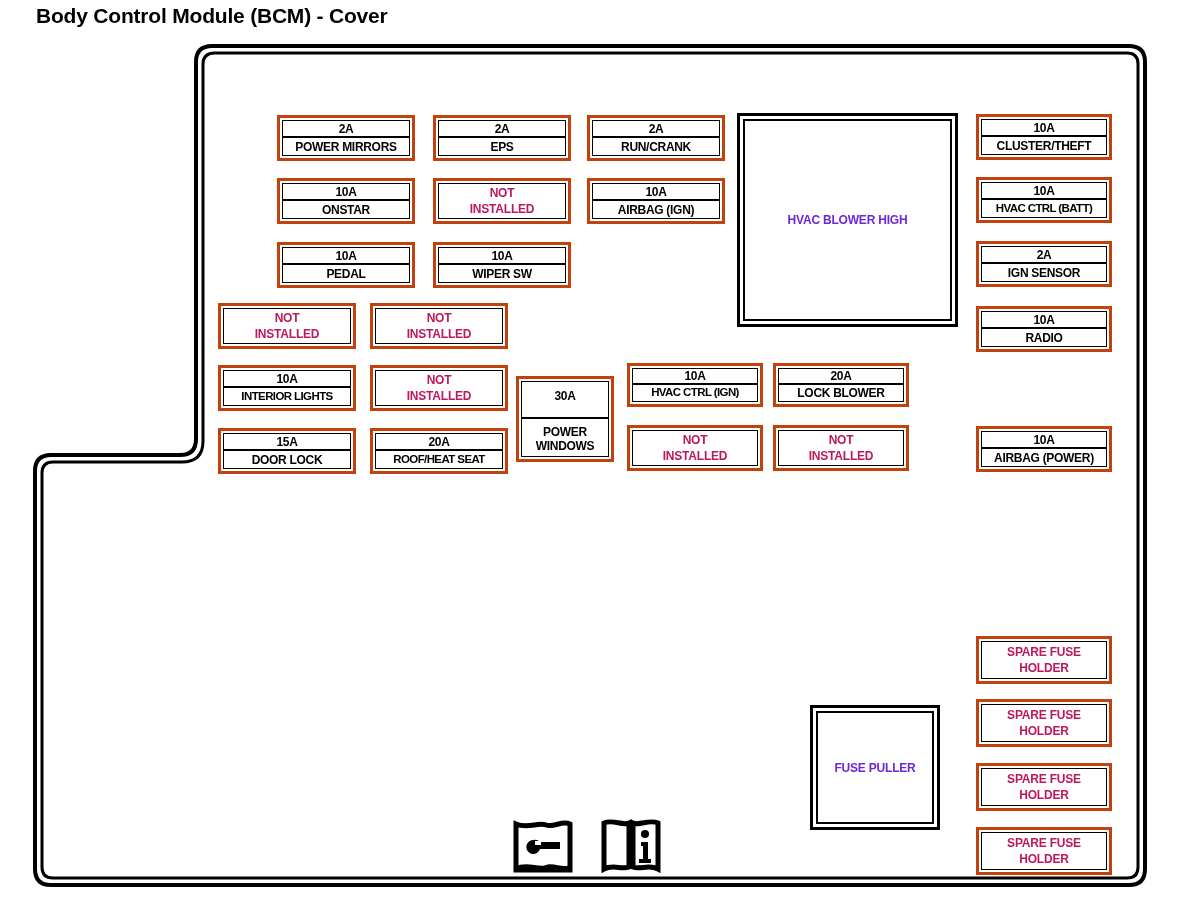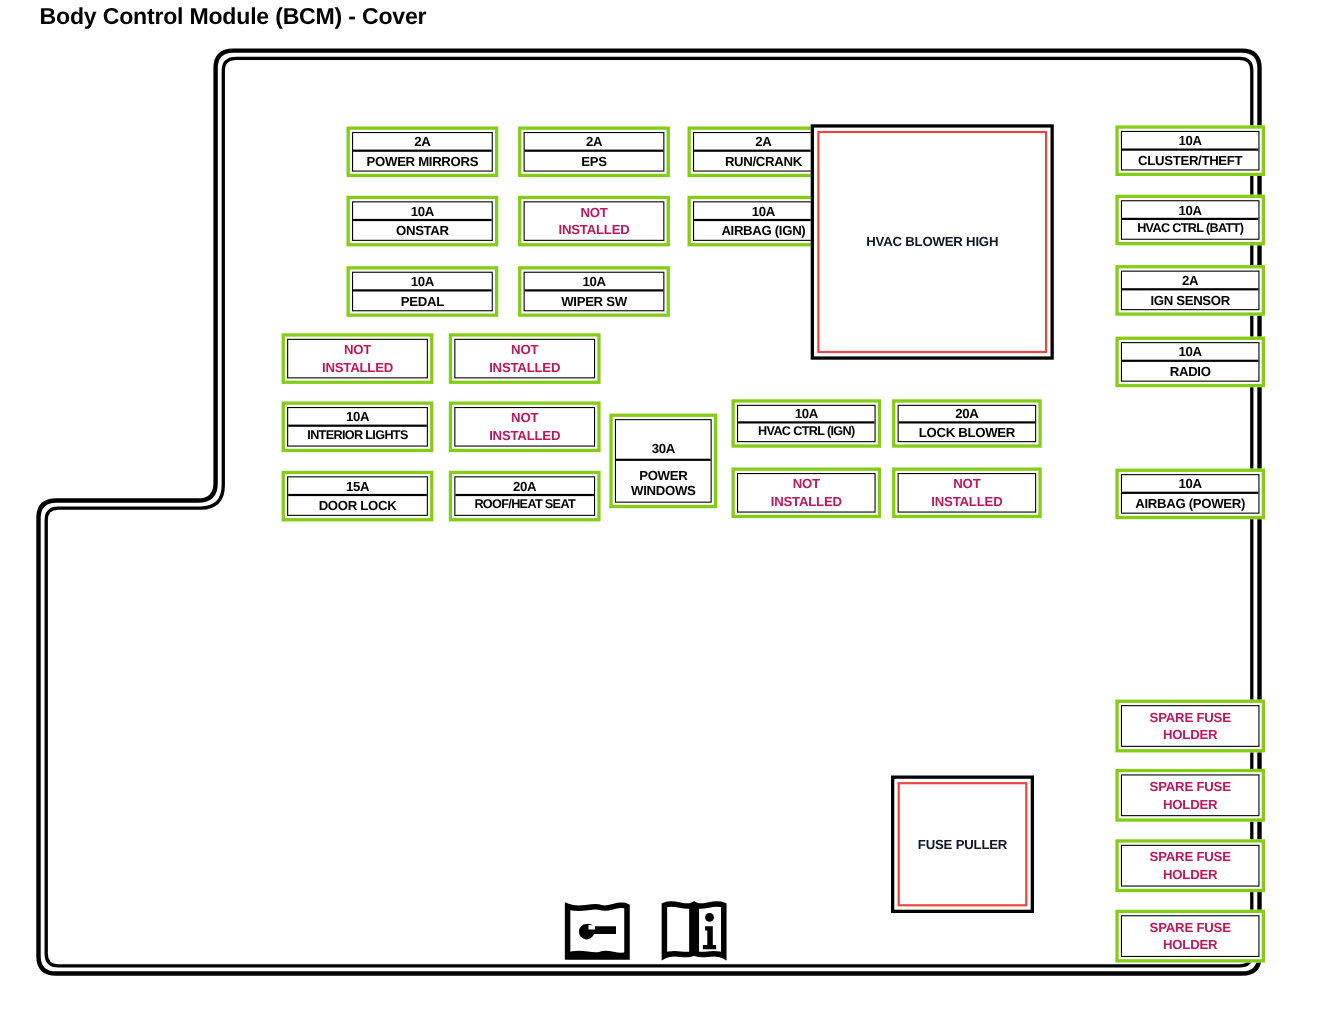--- a/index.html
+++ b/index.html
@@ -23,9 +23,8 @@
   
   .cell{
     position:absolute;box-sizing:border-box;
-    border:3px solid #84cc16;background:#fff;
+    border:3px solid #c2410c;background:#fff;
     padding:2px;
-    margin-left:38px;
   }
   .cell-inner{
     box-sizing:border-box;width:100%;height:100%;

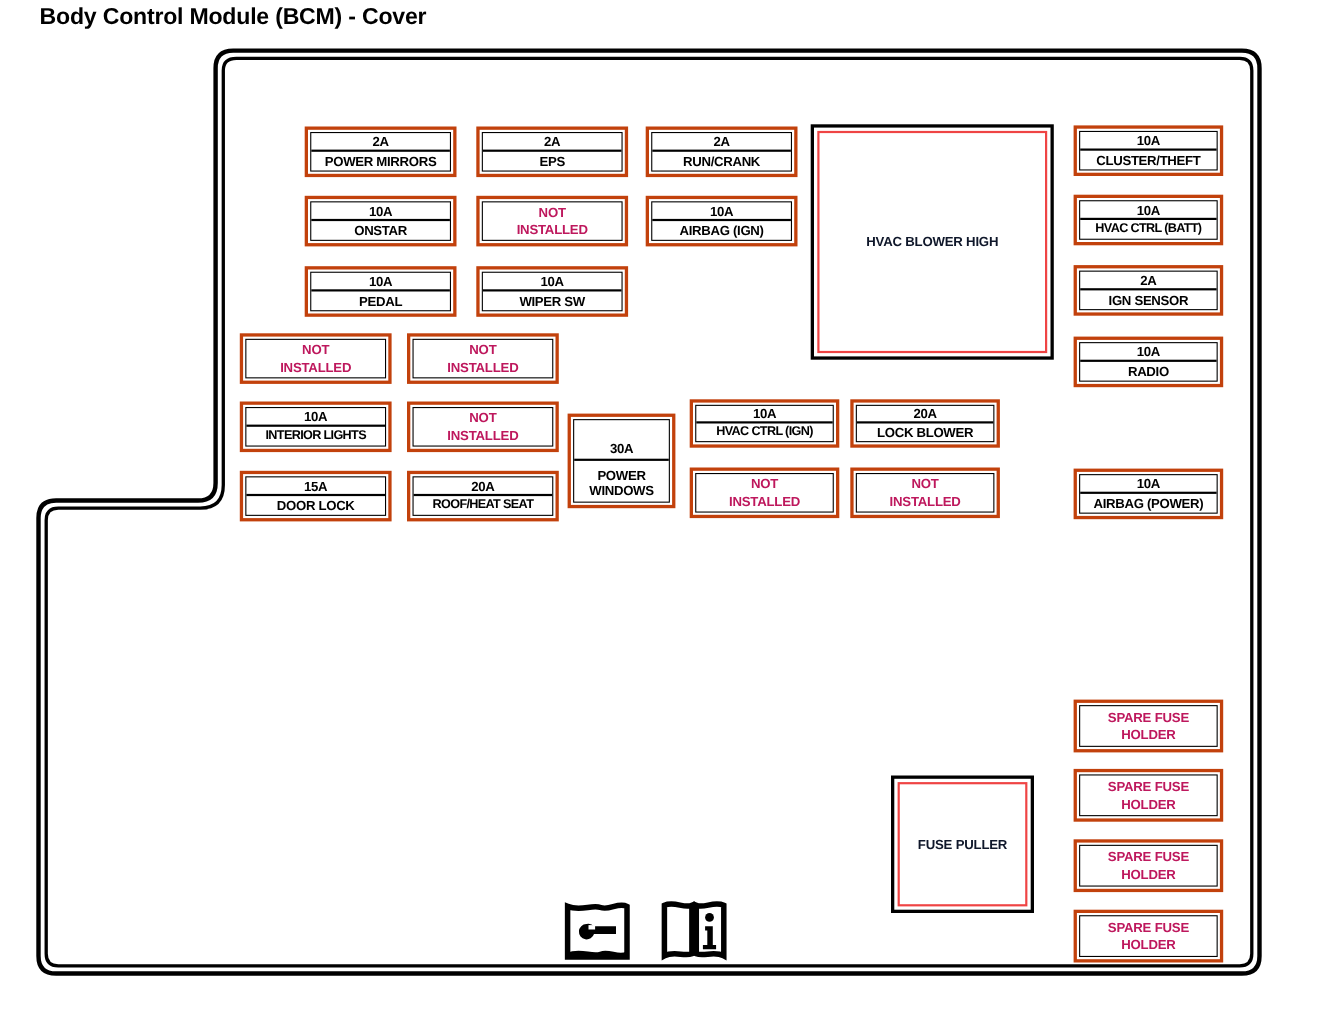--- a/index.html
+++ b/index.html
@@ -61,9 +61,9 @@
   }
   .bigbox .bb-inner{
     box-sizing:border-box;width:100%;height:100%;
-    border:2px solid #ef4444;background:#fff;
+    border:2px solid #000000;background:#fff;
     display:flex;align-items:center;justify-content:center;
-    font-size:12px;font-weight:bold;color:#0f172a;letter-spacing:-0.2px;
+    font-size:12px;font-weight:bold;color:#6d28d9;letter-spacing:-0.2px;
   }
 
   

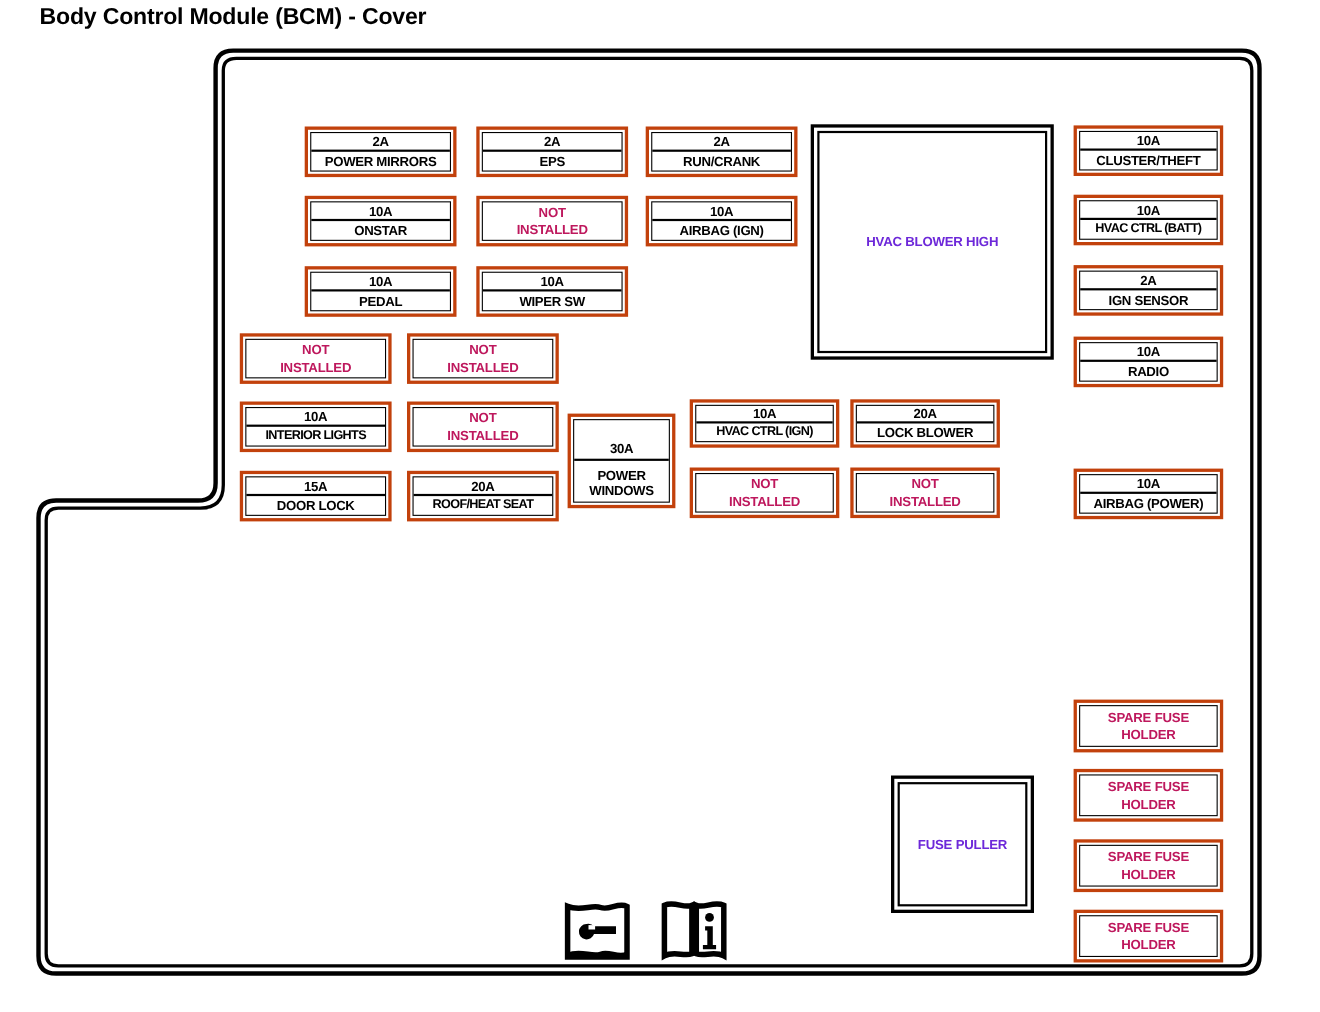--- a/index.html
+++ b/index.html
@@ -51,7 +51,7 @@
   }
 
   
-  .cell-inner.tall .amp{align-items:flex-end;padding-bottom:3px;}
+  .cell-inner.tall .amp{align-items:flex-end;padding-bottom:15px;}
   .cell-inner.tall .desc{flex-direction:column;gap:2px;padding-top:2px;}
 
   

